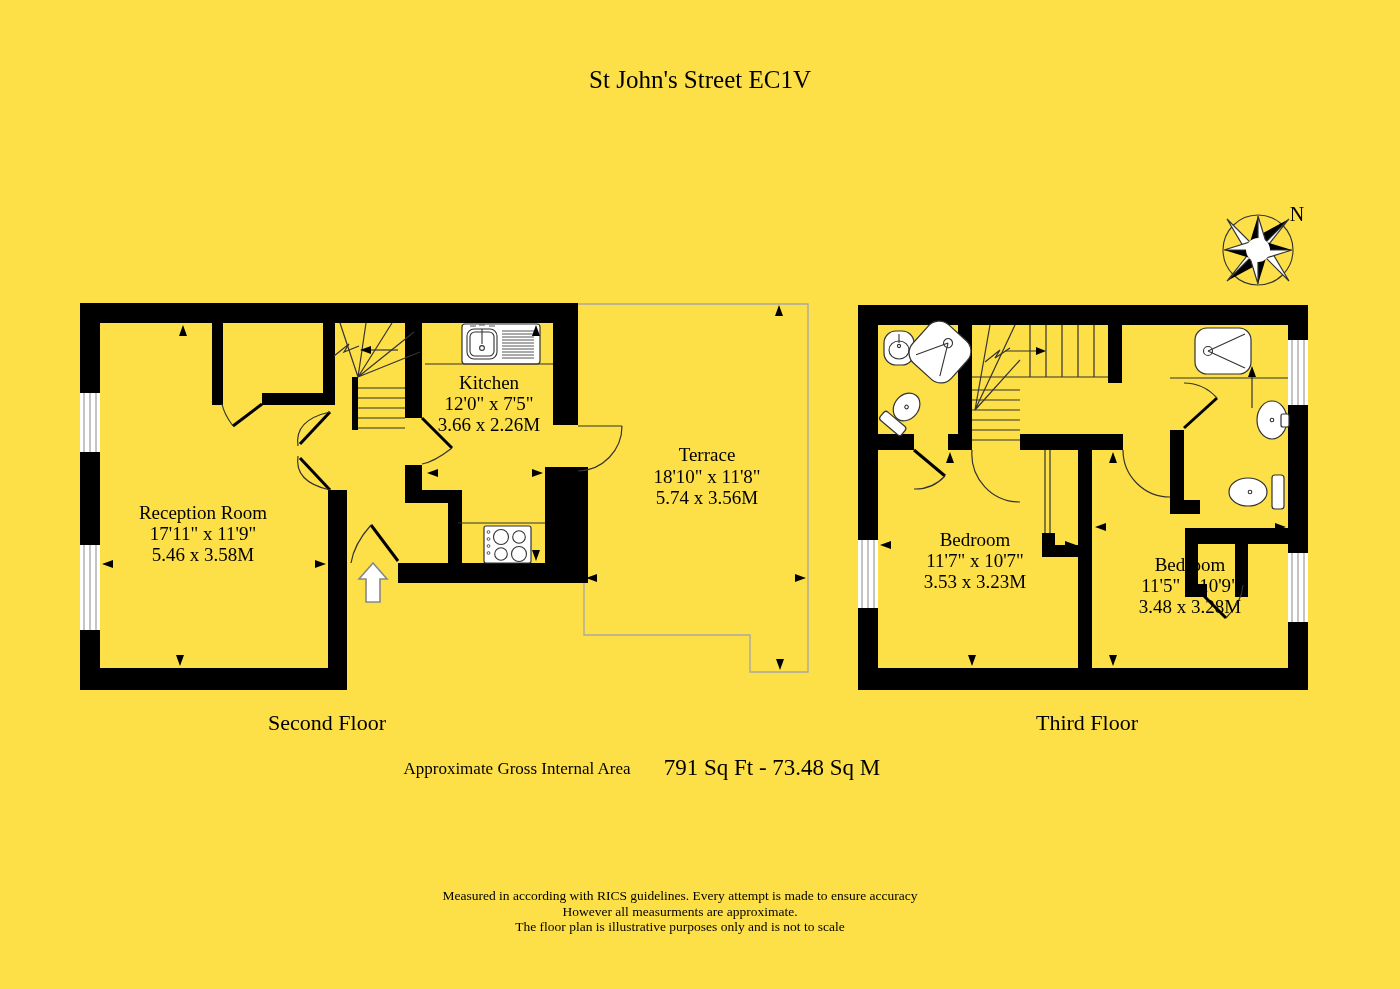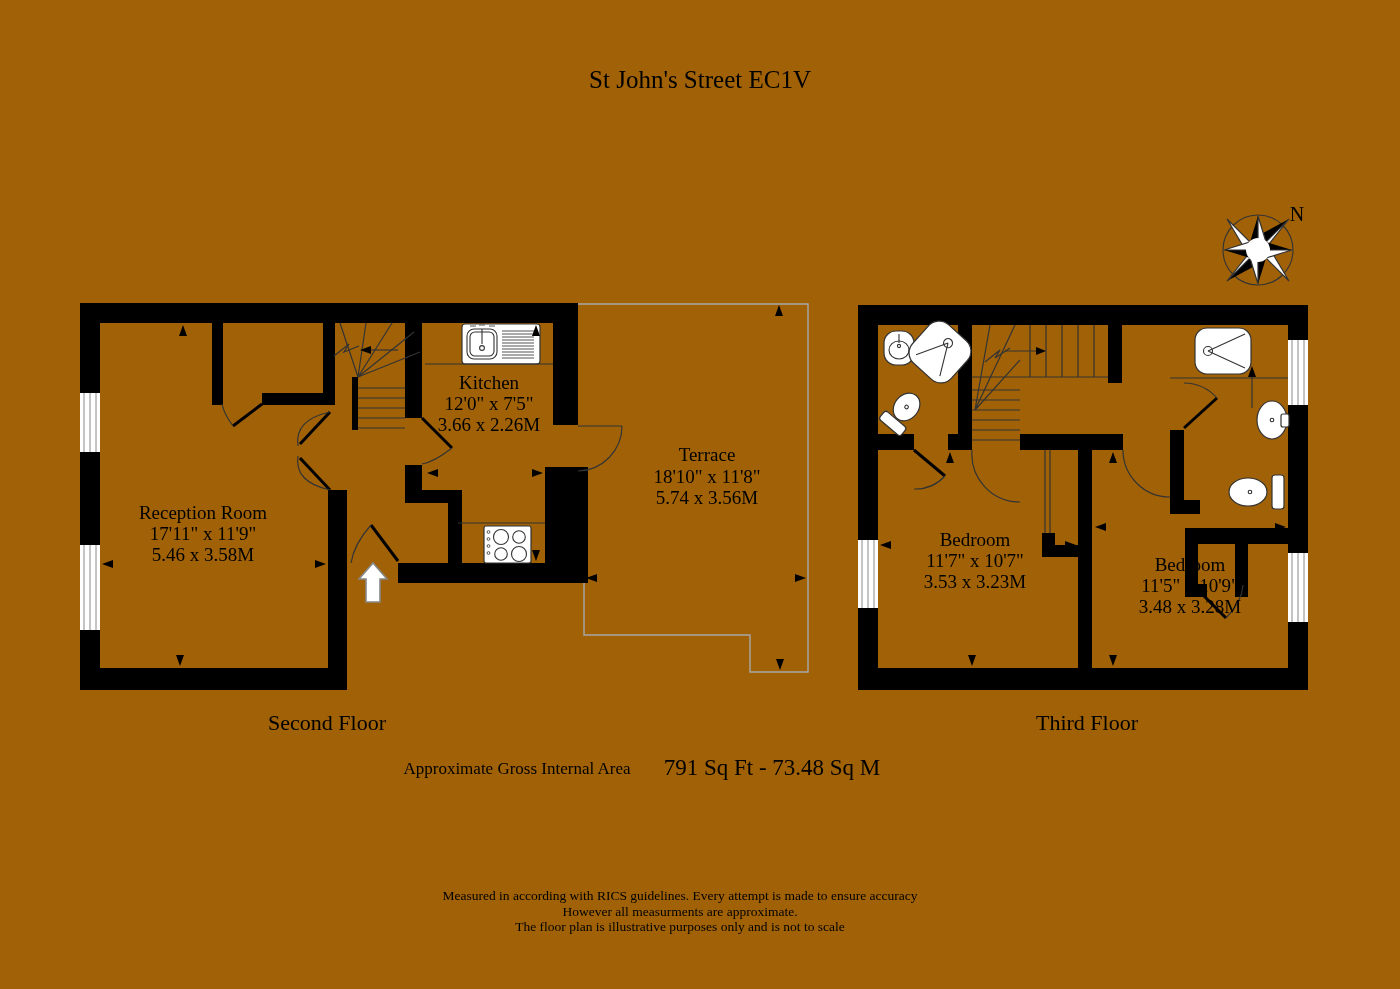--- a/index.html
+++ b/index.html
@@ -3,7 +3,7 @@
 <meta charset="utf-8">
 <style>
   html,body{margin:0;padding:0;background:#fff;}
-  .page{position:relative;width:1400px;height:989px;background:#a16207;overflow:hidden;}
+  .page{position:relative;width:1400px;height:989px;background:#fde047;overflow:hidden;}
   svg{display:block;}
   text{font-family:"Liberation Serif","DejaVu Serif",serif;fill:#000;}
   .tt{font-size:25px;text-anchor:middle;}

